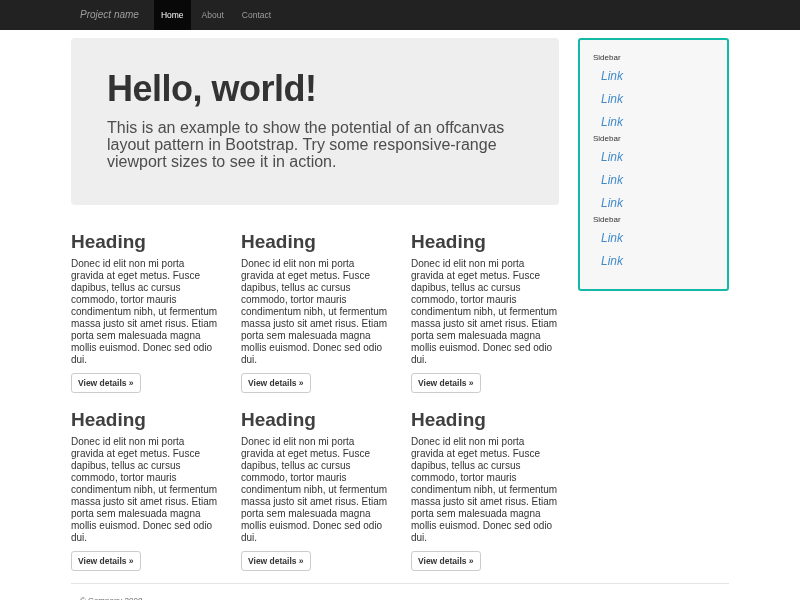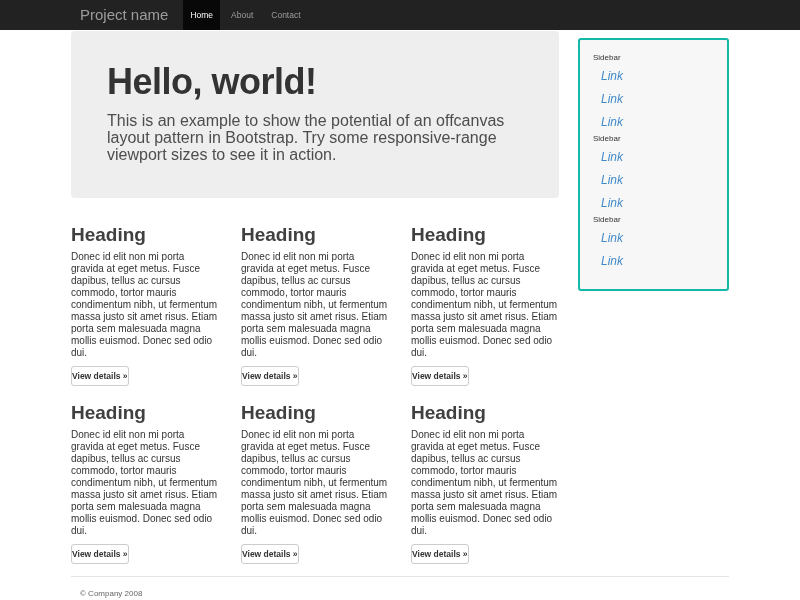--- a/index.html
+++ b/index.html
@@ -13,7 +13,7 @@
   
   .navbar { height: 30px; background: #222222; }
   .navbar-inner { width: 658px; margin: 0 auto; display: flex; align-items: stretch; }
-  .brand { color: #9d9d9d; font-size: 15px; line-height: 30px; padding: 0 9px; cursor: pointer; white-space: nowrap; }
+  .brand { color: #9d9d9d; font-size: 10px; line-height: 30px; padding: 0 9px; cursor: pointer; white-space: nowrap; font-style: italic; }
   .nav { display: flex; list-style: none; margin: 0 0 0 4px; padding: 0; }
   .nav-item { font-size: 8.5px; line-height: 30px; padding: 0 7px; margin: 0 2px; color: #9d9d9d; cursor: pointer; white-space: nowrap; text-align: center; }
   .nav-item.active { background: #080808; color: #ffffff; }

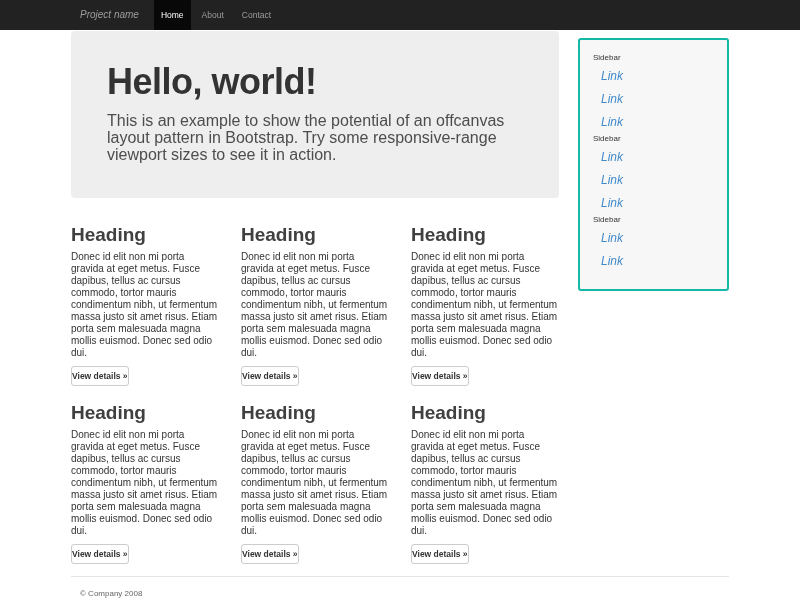--- a/index.html
+++ b/index.html
@@ -25,7 +25,7 @@
 
   
   .jumbotron {
-    margin-top: 1px; background: #eeeeee; border-radius: 4px;
+    margin-top: 8px; background: #eeeeee; border-radius: 4px;
     padding: 31px 36px 35px 36px;
   }
   .jumbotron h1 { margin: 0; font-size: 36px; line-height: 40px; font-weight: 700; color: #333; letter-spacing: -0.5px; }

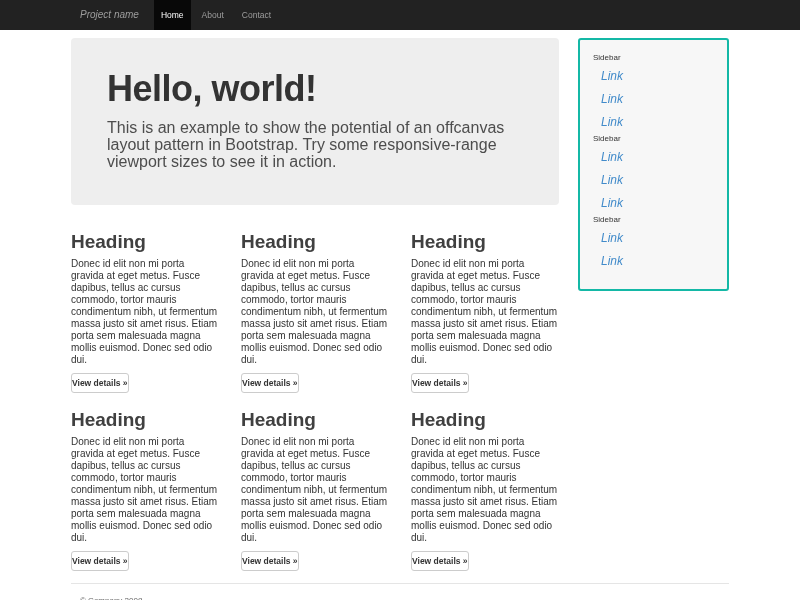--- a/index.html
+++ b/index.html
@@ -41,7 +41,7 @@
   .btn {
     display: inline-block; background: #fff; border: 1px solid #cccccc; border-radius: 3px;
     font-family: inherit; font-size: 8.5px; font-weight: 700; color: #333;
-    padding: 0 0; line-height: 18px; height: 20px; cursor: pointer; white-space: nowrap;
+    padding: 0 6px; line-height: 18px; height: 20px; cursor: pointer; white-space: nowrap;
   }
 
   

